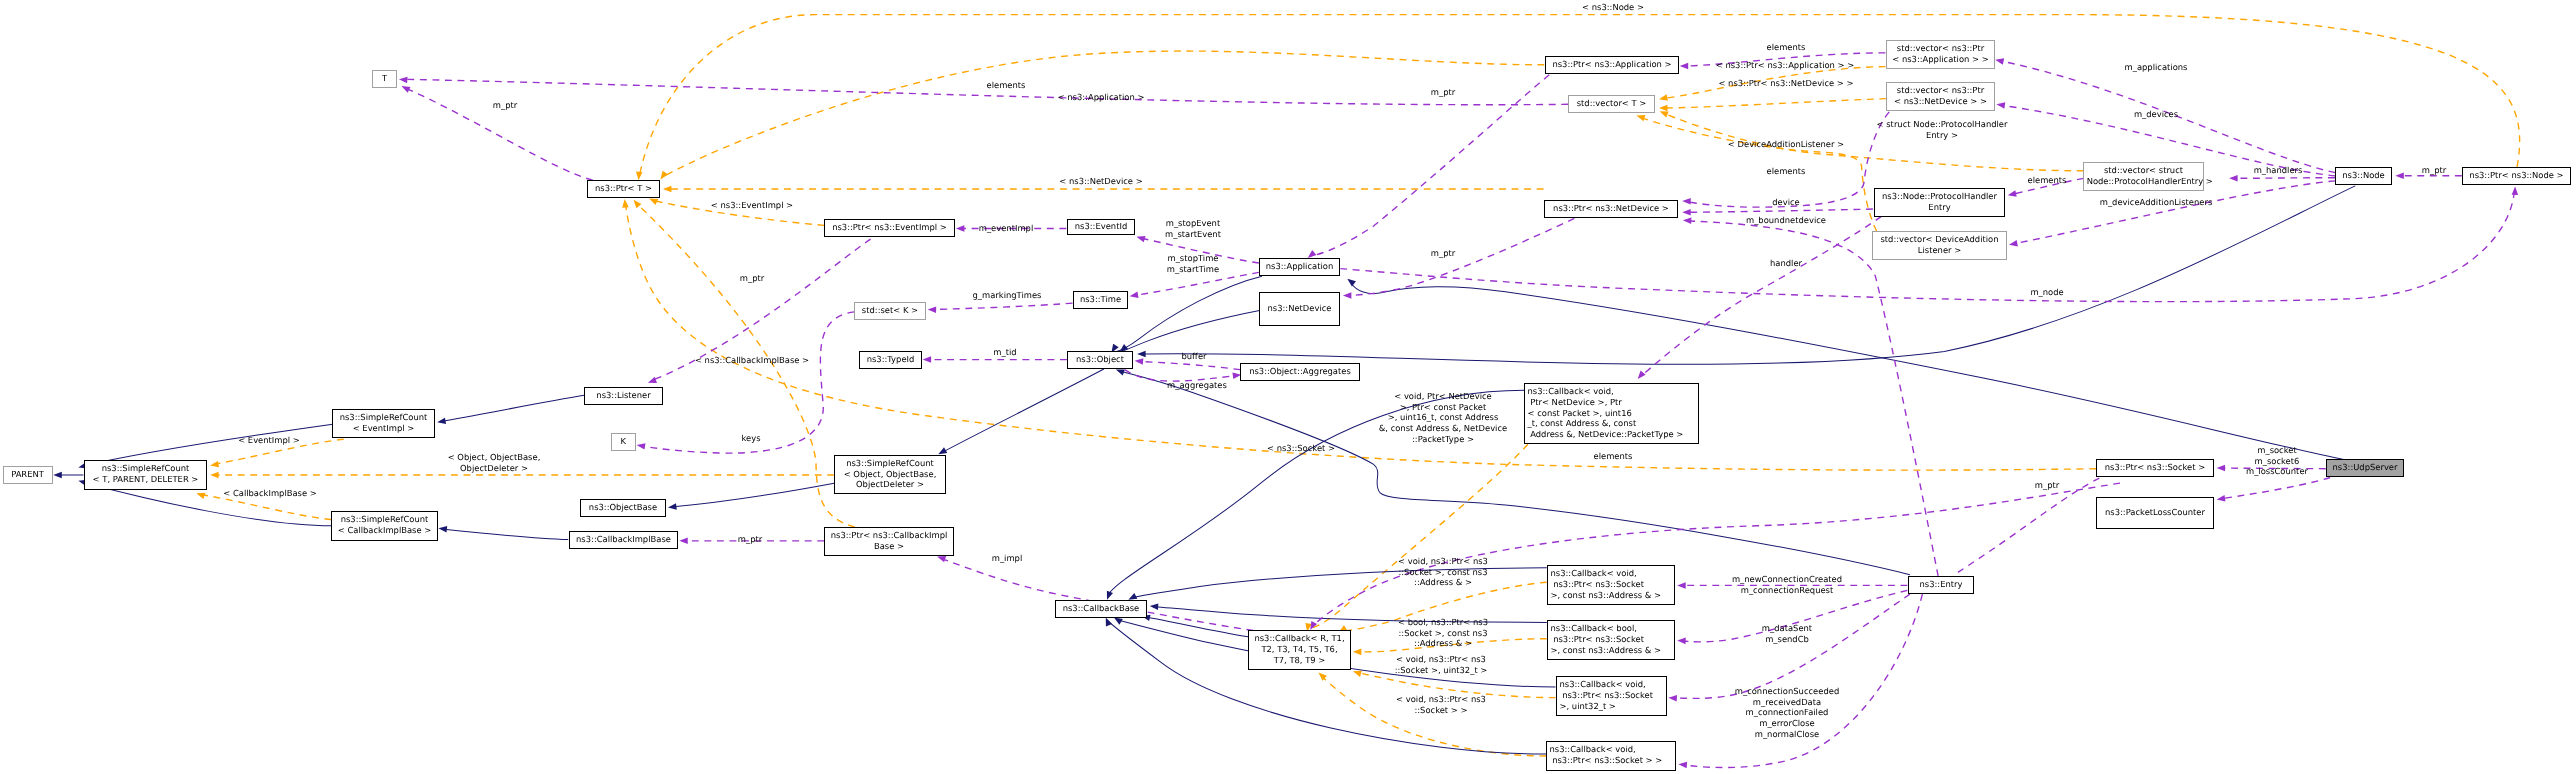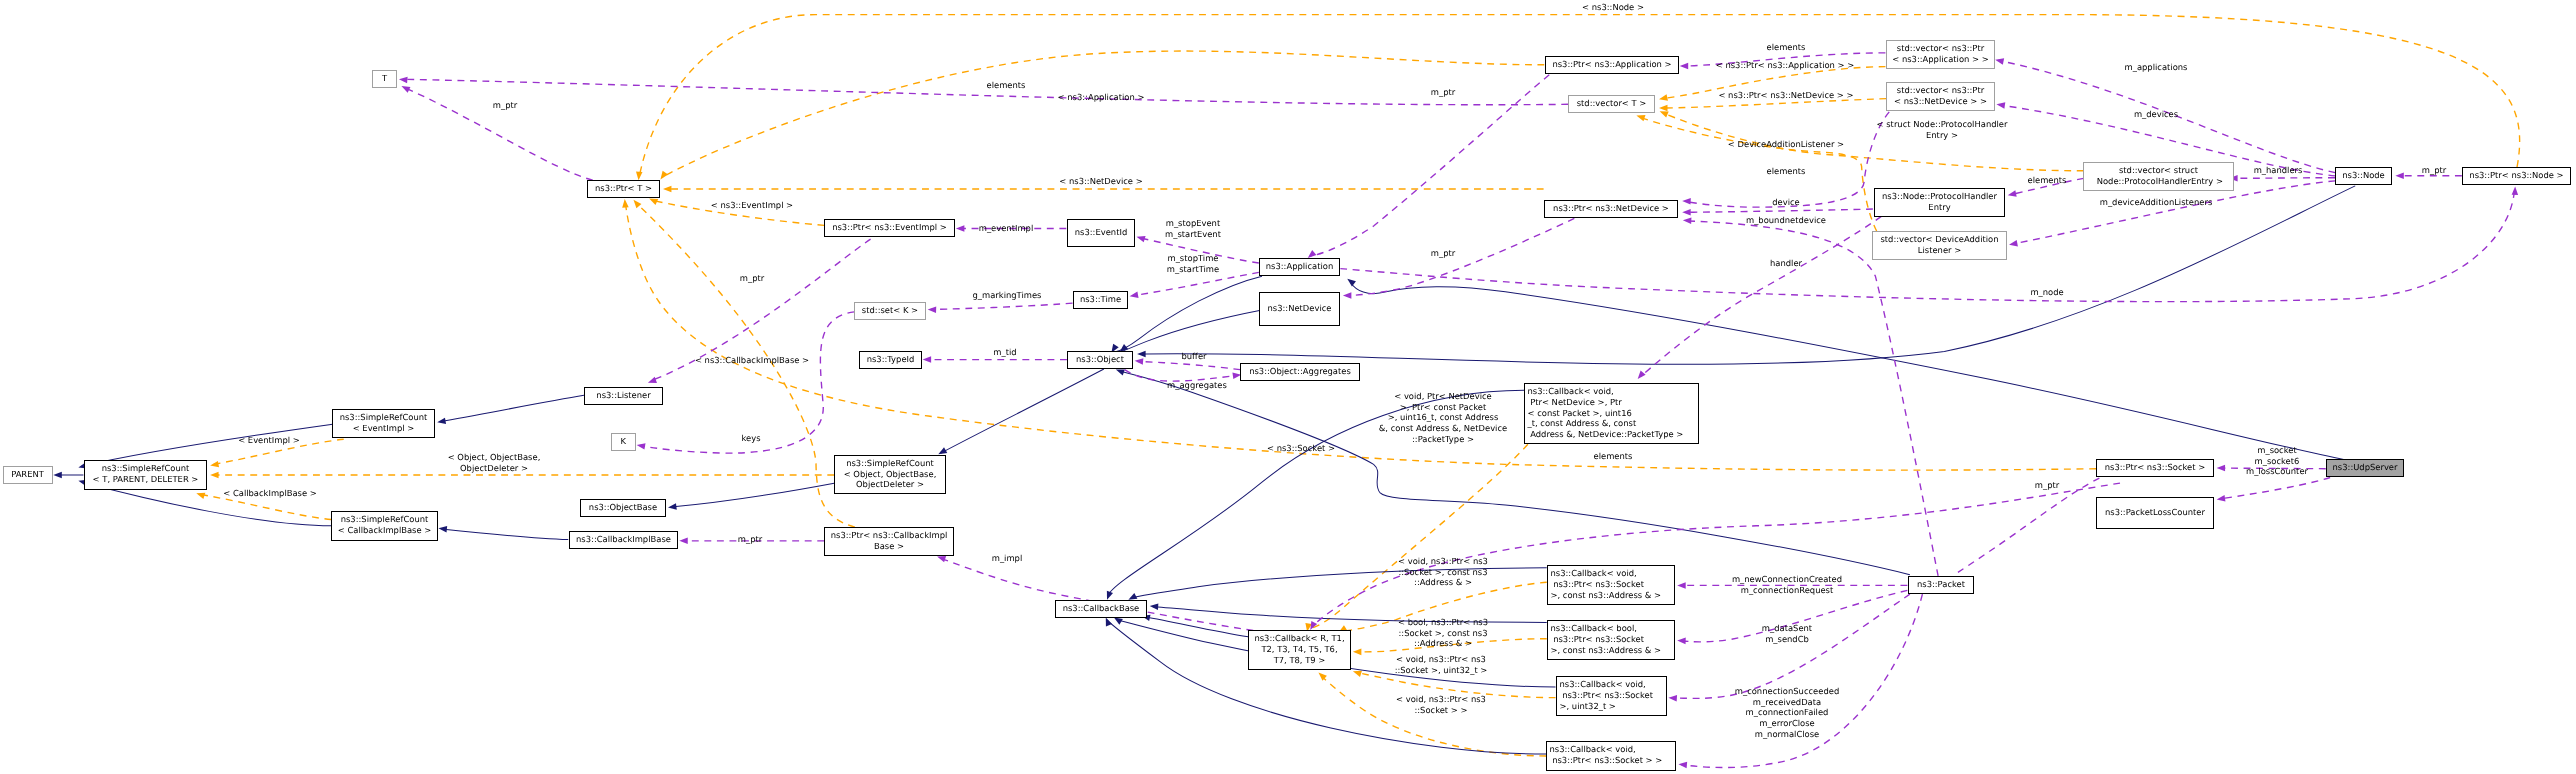--- a/index.html
+++ b/index.html
@@ -221,7 +221,7 @@
     <div class="lbl" style="left:505px;top:100px"><div>m_ptr</div></div>
     <div class="lbl" style="left:1101px;top:92px"><div>&lt; ns3::Application &gt;</div></div>
     <div class="lbl" style="left:1443px;top:87px"><div>m_ptr</div></div>
-    <div class="lbl" style="left:1786px;top:90px"><div>&lt; ns3::Ptr&lt; ns3::NetDevice &gt; &gt;</div></div>
+    <div class="lbl" style="left:1786px;top:78px"><div>&lt; ns3::Ptr&lt; ns3::NetDevice &gt; &gt;</div></div>
     <div class="lbl" style="left:2156px;top:109px"><div>m_devices</div></div>
     <div class="lbl" style="left:1942px;top:119px"><div>&lt; struct Node::ProtocolHandler</div><div>Entry &gt;</div></div>
     <div class="lbl" style="left:1786px;top:139px"><div>&lt; DeviceAdditionListener &gt;</div></div>

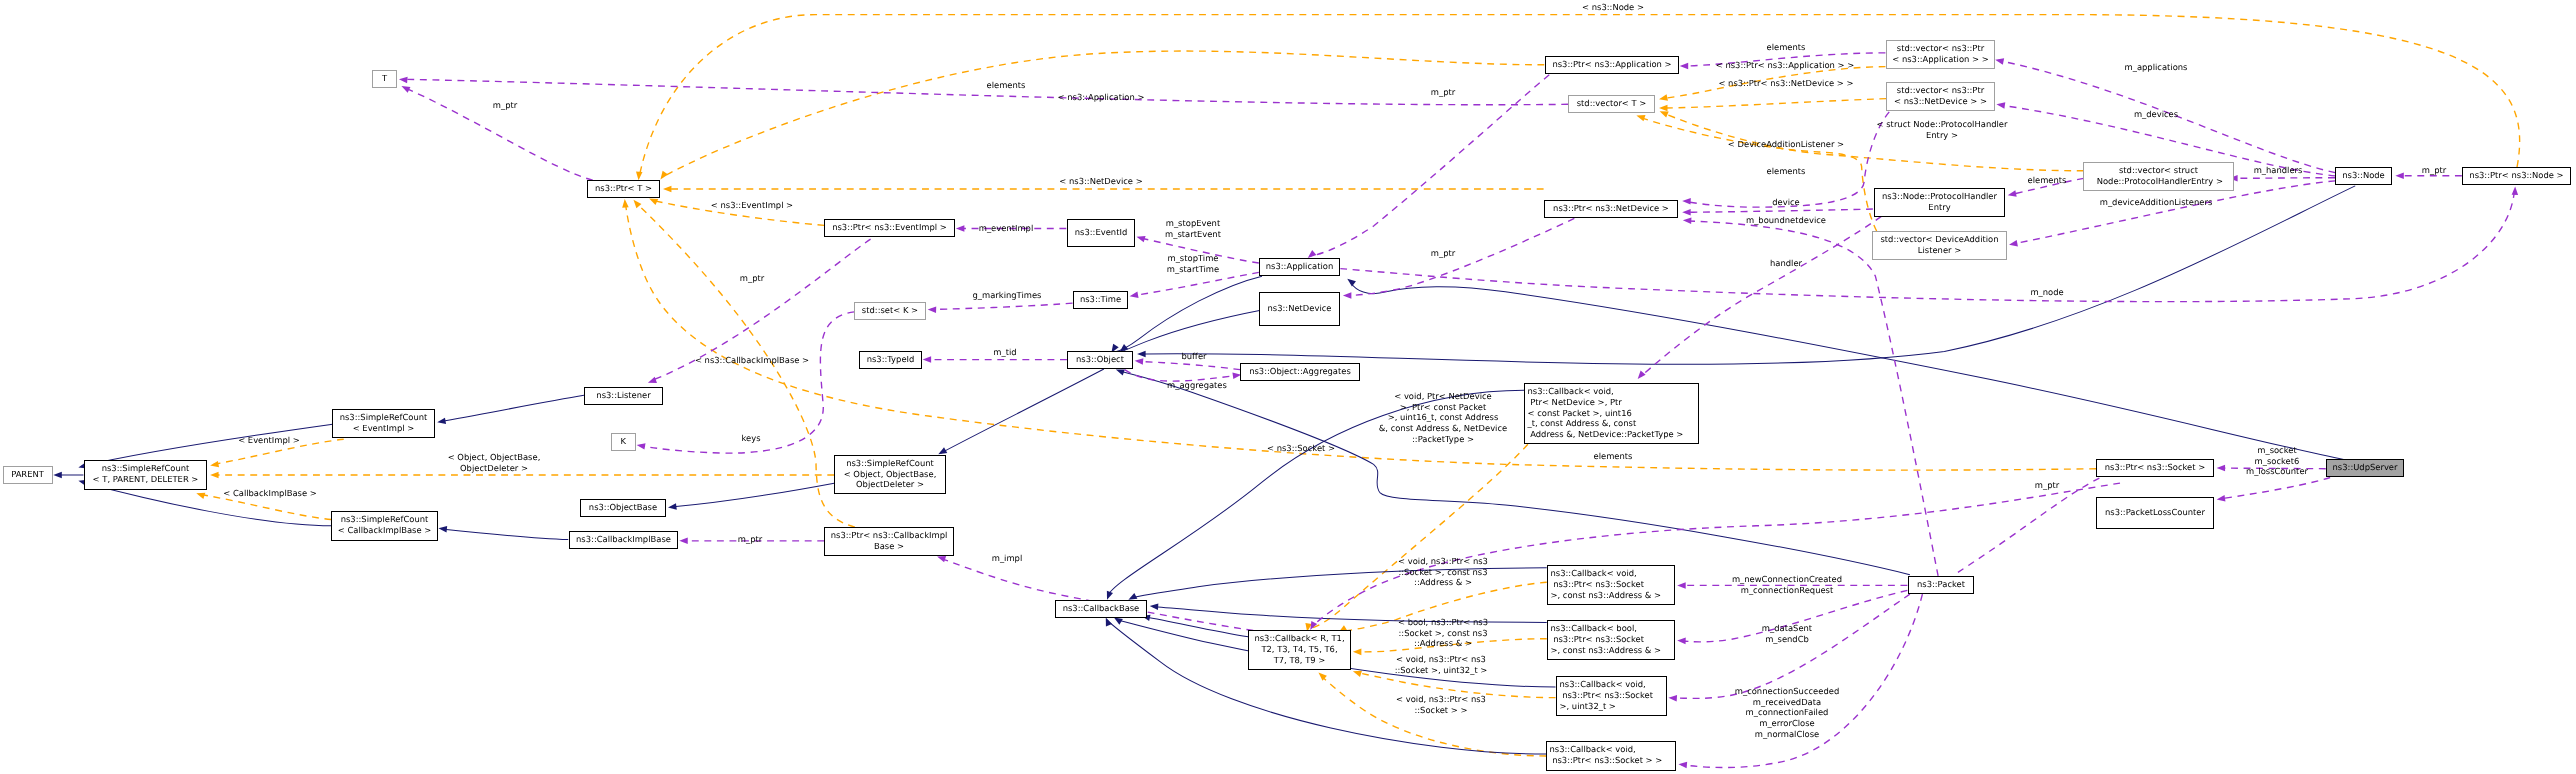--- a/index.html
+++ b/index.html
@@ -203,7 +203,7 @@
     <div class="node faint" style="left:1568px;top:95px;width:87px;height:18px"><span>std::vector&lt; T &gt;</span></div>
     <div class="node" style="left:1545px;top:56px;width:134px;height:18px"><span>ns3::Ptr&lt; ns3::Application &gt;</span></div>
     <div class="node" style="left:1544px;top:200px;width:134px;height:18px"><span>ns3::Ptr&lt; ns3::NetDevice &gt;</span></div>
-    <div class="node faint" style="left:2083px;top:162px;width:151px;height:29px"><span>std::vector&lt; struct</span><span> Node::ProtocolHandlerEntry &gt;</span></div>
+    <div class="node faint" style="left:2083px;top:162px;width:121px;height:29px"><span>std::vector&lt; struct</span><span> Node::ProtocolHandlerEntry &gt;</span></div>
     <div class="node" style="left:1874px;top:188px;width:131px;height:29px"><span>ns3::Node::ProtocolHandler</span><span>Entry</span></div>
     <div class="node faint" style="left:1872px;top:231px;width:135px;height:29px"><span>std::vector&lt; DeviceAddition</span><span>Listener &gt;</span></div>
     <div class="node" style="left:2335px;top:167px;width:57px;height:18px"><span>ns3::Node</span></div>

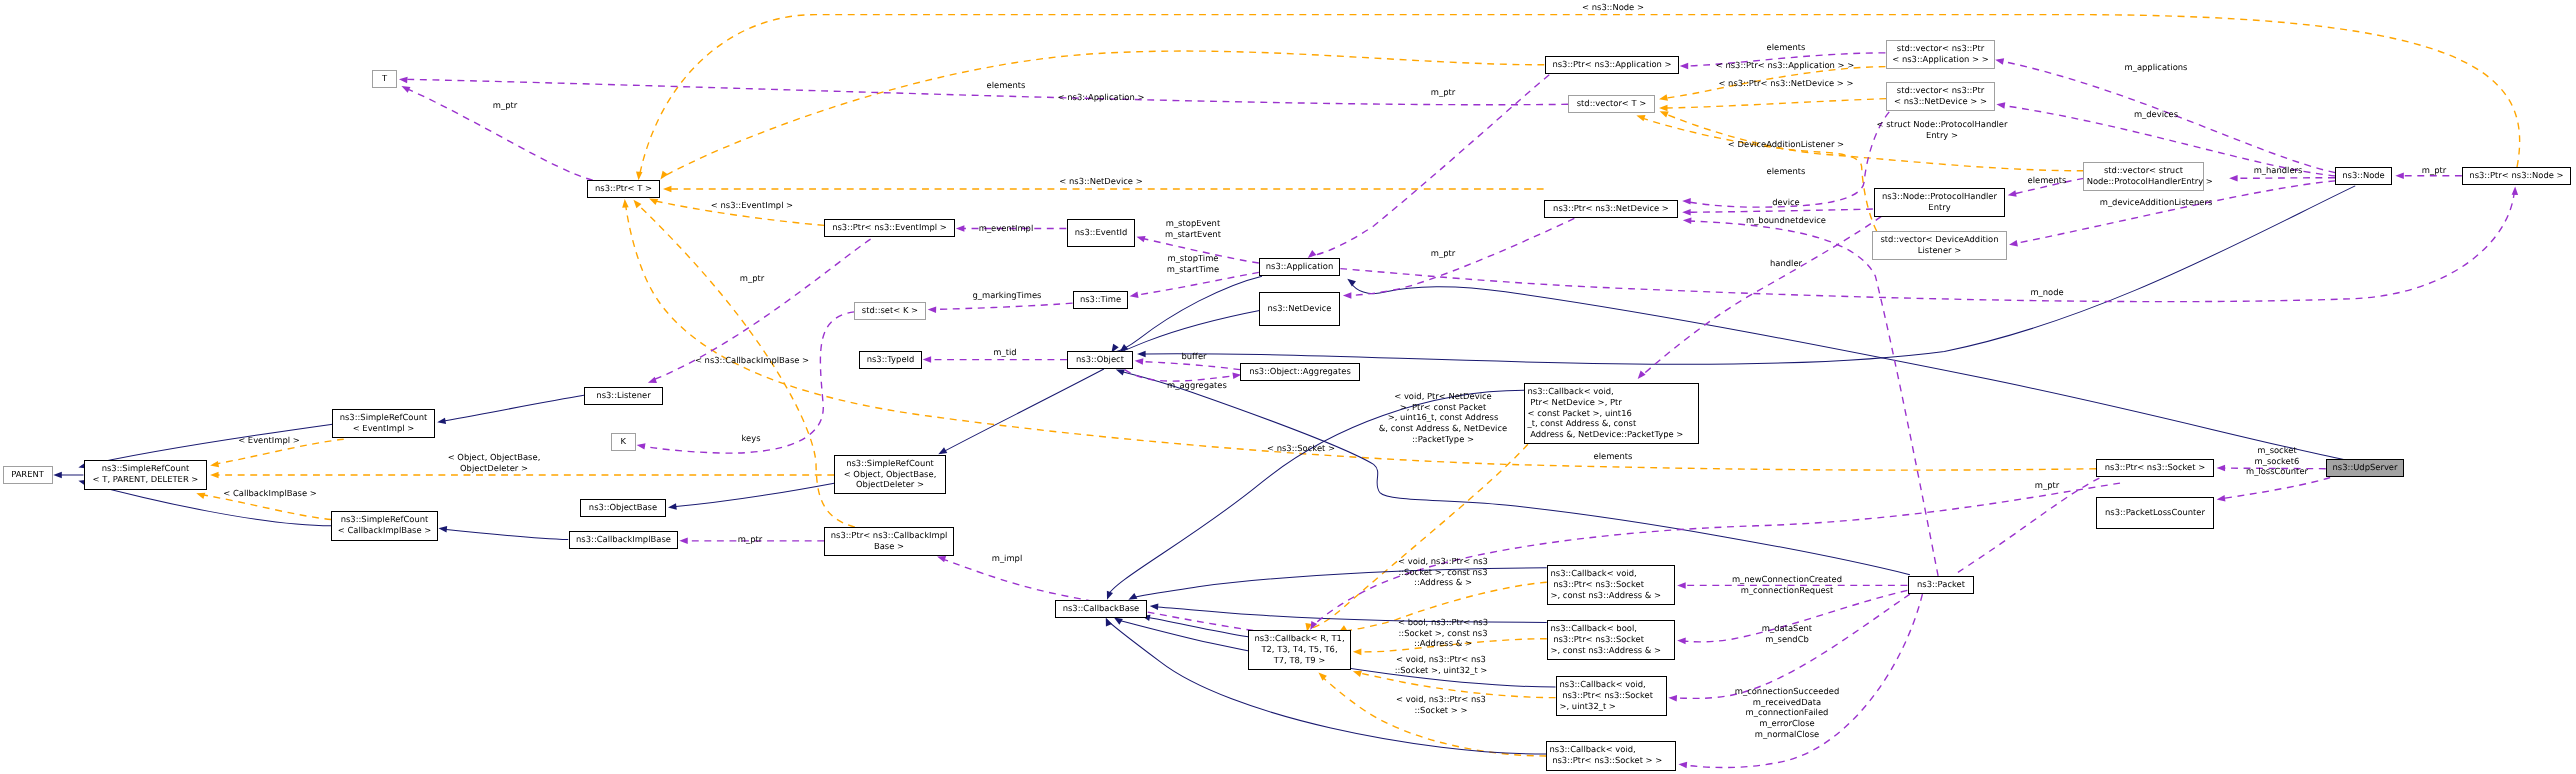--- a/index.html
+++ b/index.html
@@ -172,7 +172,7 @@
     <div class="node faint" style="left:372px;top:70px;width:25px;height:18px"><span>T</span></div>
     <div class="node" style="left:587px;top:180px;width:73px;height:18px"><span>ns3::Ptr&lt; T &gt;</span></div>
     <div class="node" style="left:824px;top:219px;width:131px;height:18px"><span>ns3::Ptr&lt; ns3::EventImpl &gt;</span></div>
-    <div class="node" style="left:1067px;top:219px;width:68px;height:28px"><span>ns3::EventId</span></div>
+    <div class="node" style="left:1067px;top:219px;width:68px;height:16px"><span>ns3::EventId</span></div>
     <div class="node" style="left:1259px;top:258px;width:81px;height:18px"><span>ns3::Application</span></div>
     <div class="node" style="left:1259px;top:292px;width:81px;height:34px"><span>ns3::NetDevice</span></div>
     <div class="node" style="left:1073px;top:291px;width:55px;height:18px"><span>ns3::Time</span></div>

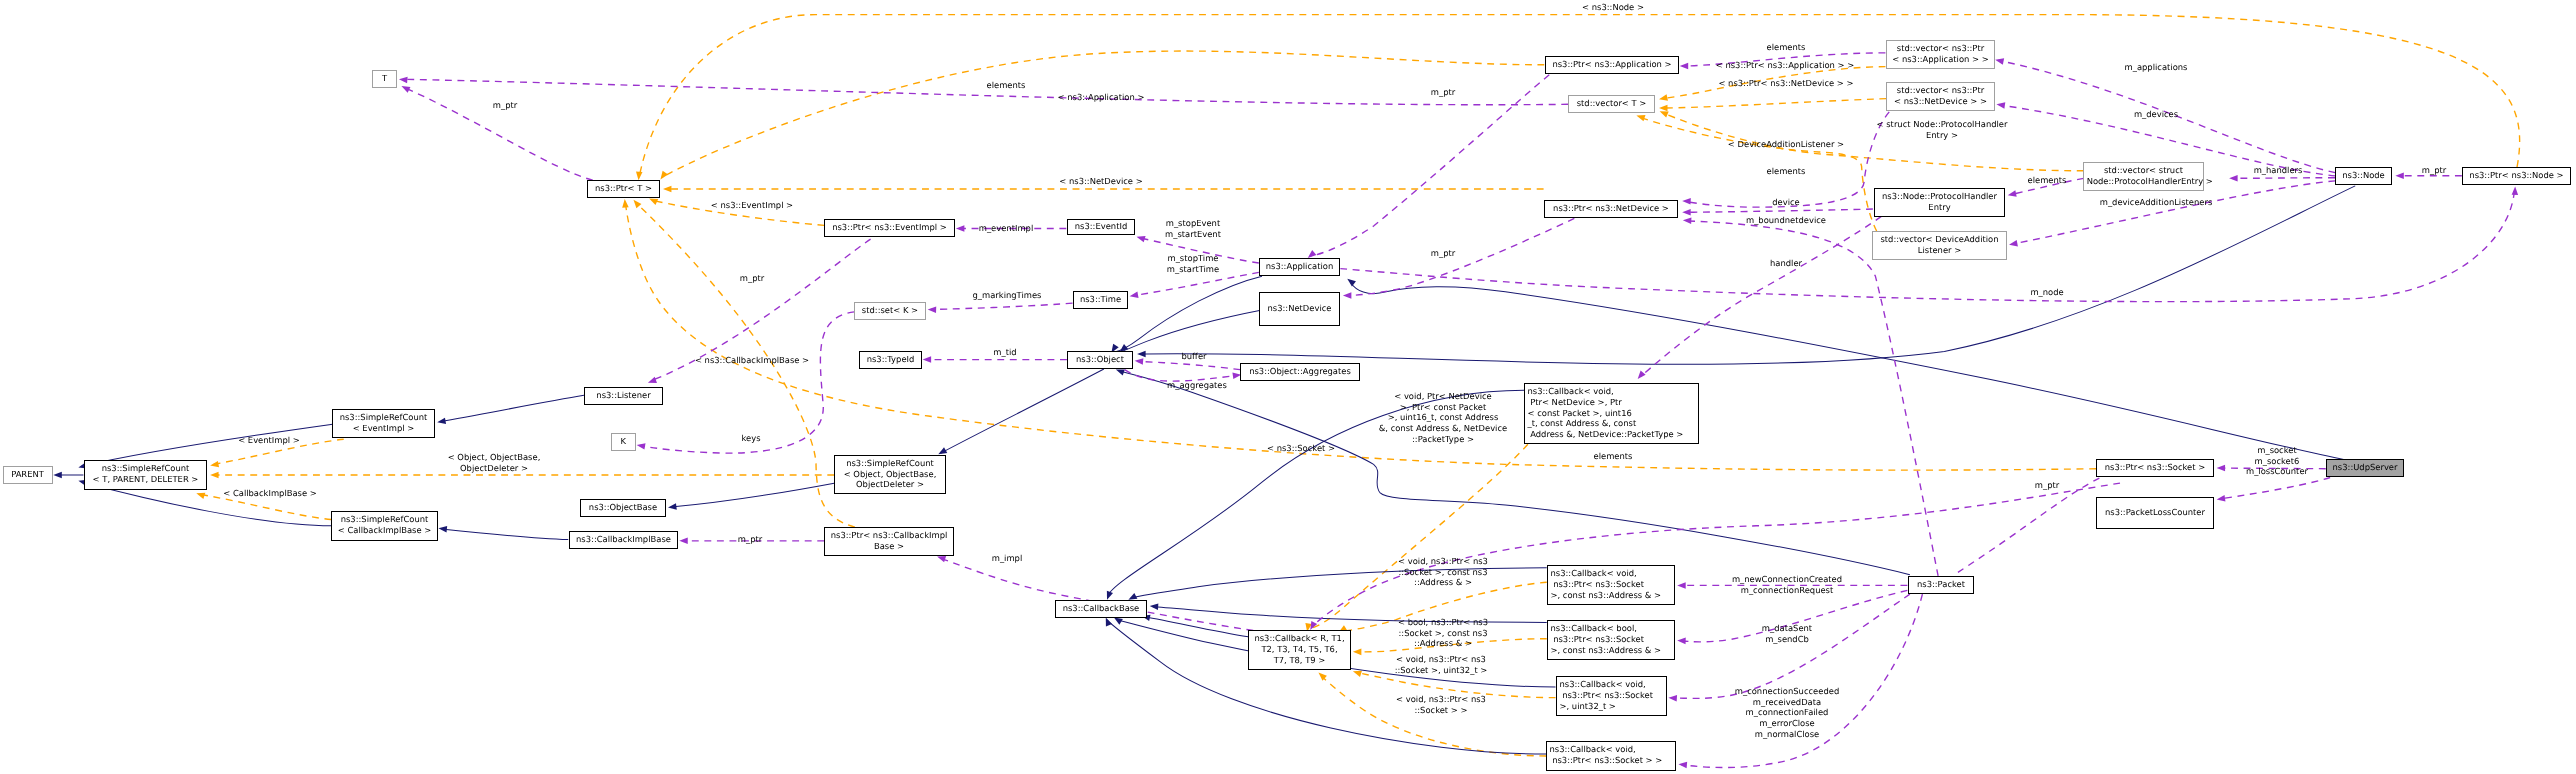--- a/index.html
+++ b/index.html
@@ -197,7 +197,7 @@
     <div class="node left" style="left:1547px;top:620px;width:128px;height:40px"><span>ns3::Callback&lt; bool,</span><span> ns3::Ptr&lt; ns3::Socket</span><span>&gt;, const ns3::Address &amp; &gt;</span></div>
     <div class="node left" style="left:1556px;top:676px;width:111px;height:40px"><span>ns3::Callback&lt; void,</span><span> ns3::Ptr&lt; ns3::Socket</span><span>&gt;, uint32_t &gt;</span></div>
     <div class="node left" style="left:1546px;top:741px;width:130px;height:29.5px"><span>ns3::Callback&lt; void,</span><span> ns3::Ptr&lt; ns3::Socket &gt; &gt;</span></div>
-    <div class="node" style="left:1908px;top:576px;width:66px;height:18px"><span>ns3::Packet</span></div>
+    <div class="node" style="left:1908px;top:576px;width:66px;height:18px"><span>ns3::Entry</span></div>
     <div class="node faint" style="left:1886px;top:40px;width:109px;height:29px"><span>std::vector&lt; ns3::Ptr</span><span>&lt; ns3::Application &gt; &gt;</span></div>
     <div class="node faint" style="left:1886px;top:82px;width:109px;height:29px"><span>std::vector&lt; ns3::Ptr</span><span>&lt; ns3::NetDevice &gt; &gt;</span></div>
     <div class="node faint" style="left:1568px;top:95px;width:87px;height:18px"><span>std::vector&lt; T &gt;</span></div>

